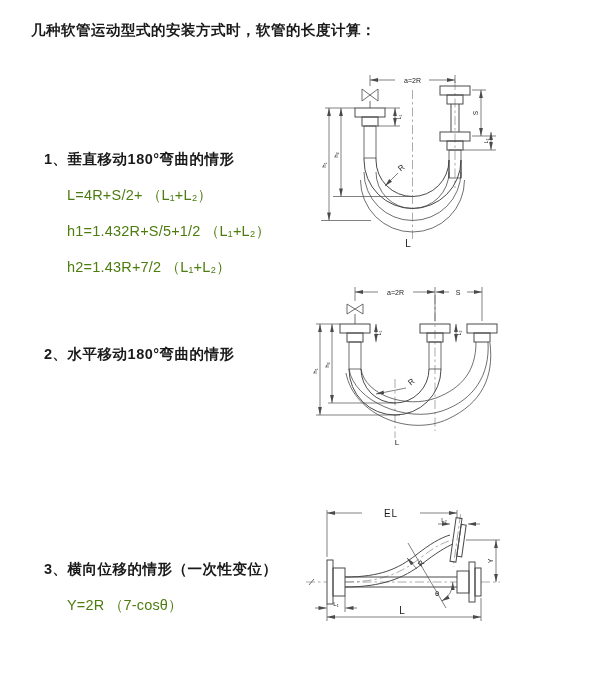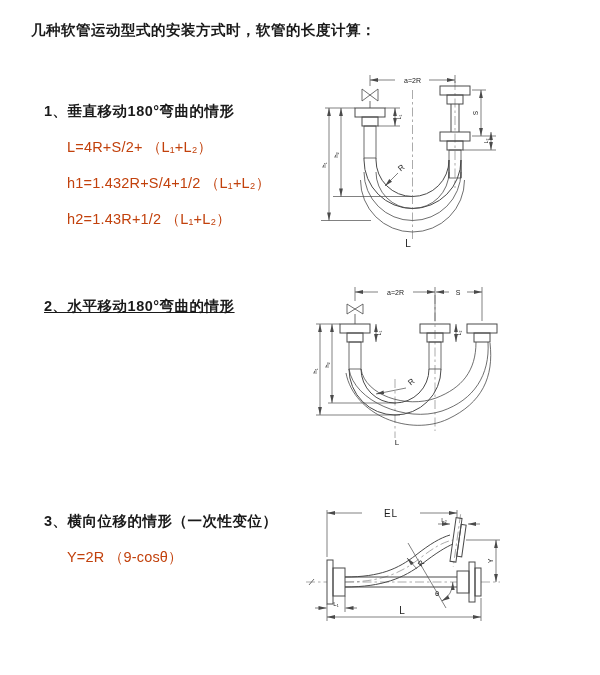--- a/index.html
+++ b/index.html
@@ -18,7 +18,7 @@
     position:absolute;left:31px;top:21px;
     font-size:14.5px;font-weight:700;letter-spacing:0.5px;white-space:nowrap;
   }
-  .sec{position:absolute;}
+  .sec{position:absolute;margin-top:48px;}
   .sec-heading{font-size:14.5px;font-weight:700;letter-spacing:0.5px;white-space:nowrap;}
   .formula{
     font-size:14.5px;font-weight:400;color:#c2410c;

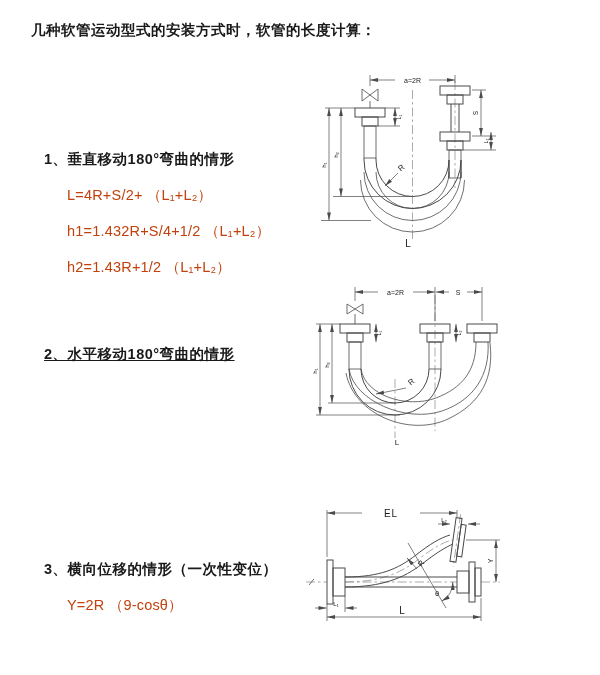--- a/index.html
+++ b/index.html
@@ -21,7 +21,7 @@
   .sec{position:absolute;margin-top:48px;}
   .sec-heading{font-size:14.5px;font-weight:700;letter-spacing:0.5px;white-space:nowrap;}
   .formula{
-    font-size:14.5px;font-weight:400;color:#c2410c;
+    font-size:14.5px;font-weight:400;color:#4d7c0f;
     margin-left:23px;margin-top:17px;white-space:nowrap;letter-spacing:0.2px;
   }
   .diagram{position:absolute;}

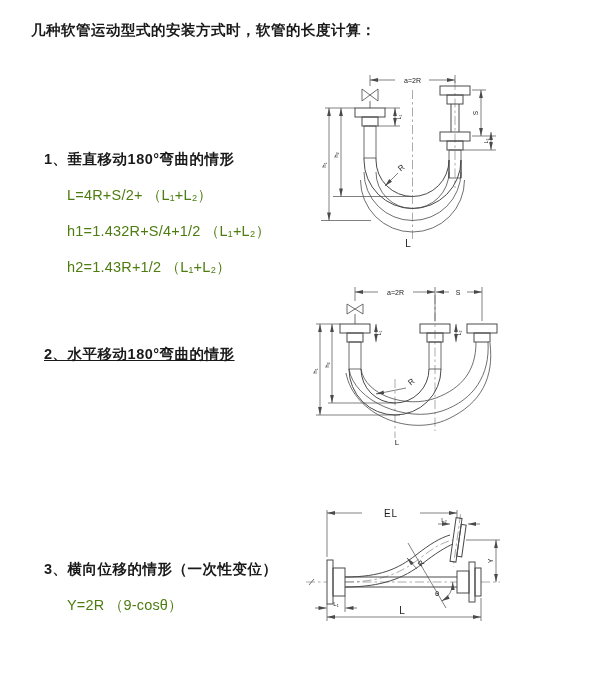--- a/index.html
+++ b/index.html
@@ -41,7 +41,7 @@
   <div class="sec" style="left:44px;top:102px;">
     <div class="sec-heading">1、垂直移动180°弯曲的情形</div>
     <div class="formula">L=4R+S/2+ （L₁+L₂）</div>
-    <div class="formula">h1=1.432R+S/4+1/2 （L₁+L₂）</div>
+    <div class="formula">h1=1.432R+S/5+1/2 （L₁+L₂）</div>
     <div class="formula">h2=1.43R+1/2 （L₁+L₂）</div>
   </div>
 

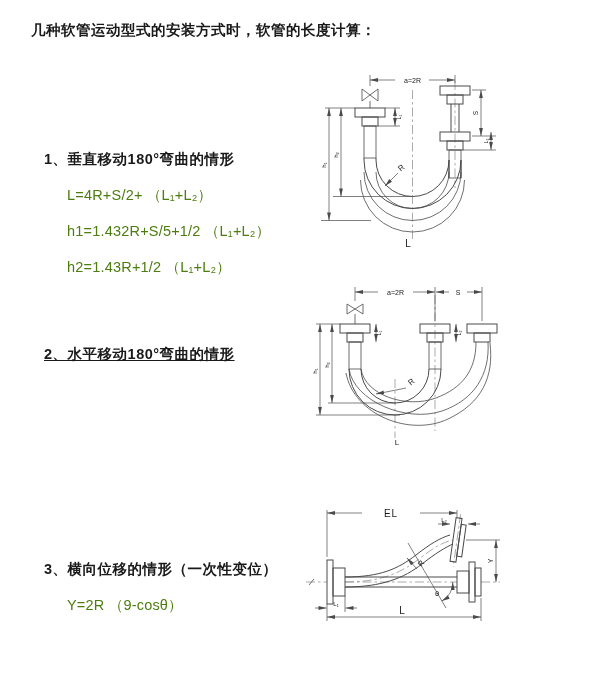--- a/index.html
+++ b/index.html
@@ -42,7 +42,7 @@
     <div class="sec-heading">1、垂直移动180°弯曲的情形</div>
     <div class="formula">L=4R+S/2+ （L₁+L₂）</div>
     <div class="formula">h1=1.432R+S/5+1/2 （L₁+L₂）</div>
-    <div class="formula">h2=1.43R+1/2 （L₁+L₂）</div>
+    <div class="formula">h2=1.43R+7/2 （L₁+L₂）</div>
   </div>
 
   <div class="diagram" style="left:315px;top:70px;width:285px;height:190px;">

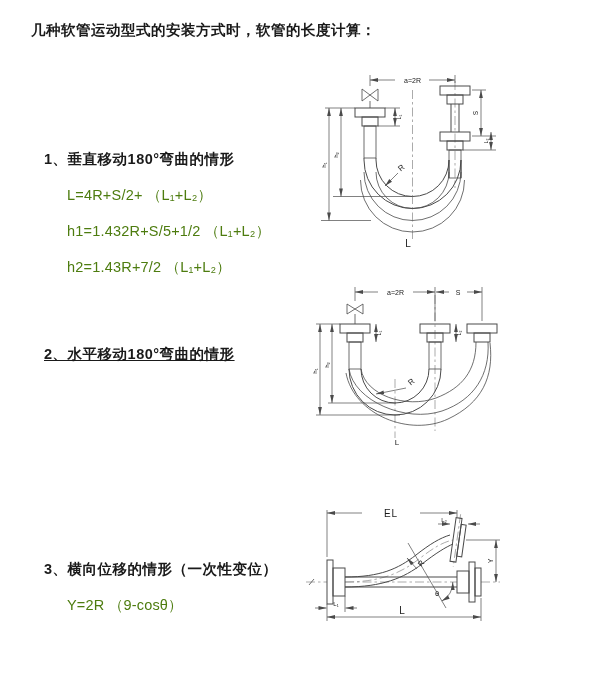--- a/index.html
+++ b/index.html
@@ -123,7 +123,7 @@
   </svg>
   </div>
 
-  <div class="sec" style="left:44px;top:297px;text-decoration:underline;">
+  <div class="sec" style="left:44px;top:297px;">
     <div class="sec-heading">2、水平移动180°弯曲的情形</div>
   </div>
 

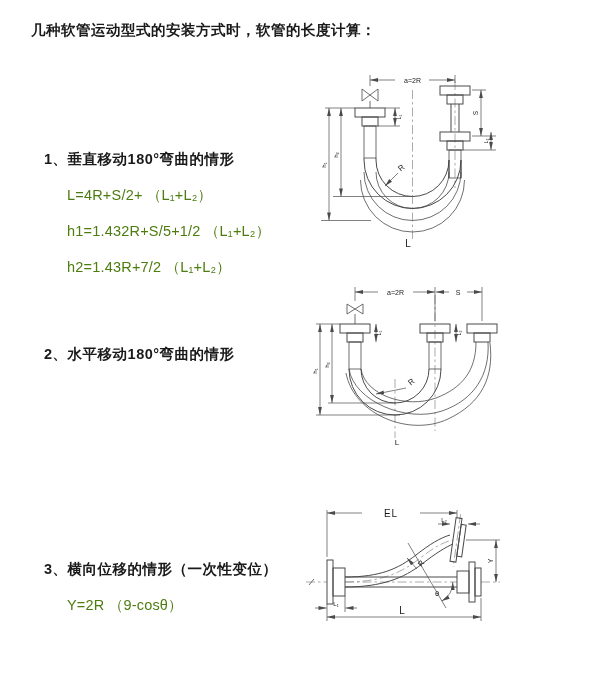--- a/index.html
+++ b/index.html
@@ -203,7 +203,7 @@
 
   <div class="sec" style="left:44px;top:512px;">
     <div class="sec-heading">3、横向位移的情形（一次性变位）</div>
-    <div class="formula">Y=2R （9-cosθ）</div>
+    <div class="formula">Y=2R （7-cosθ）</div>
   </div>
 
   <div class="diagram" style="left:300px;top:505px;width:300px;height:150px;">

